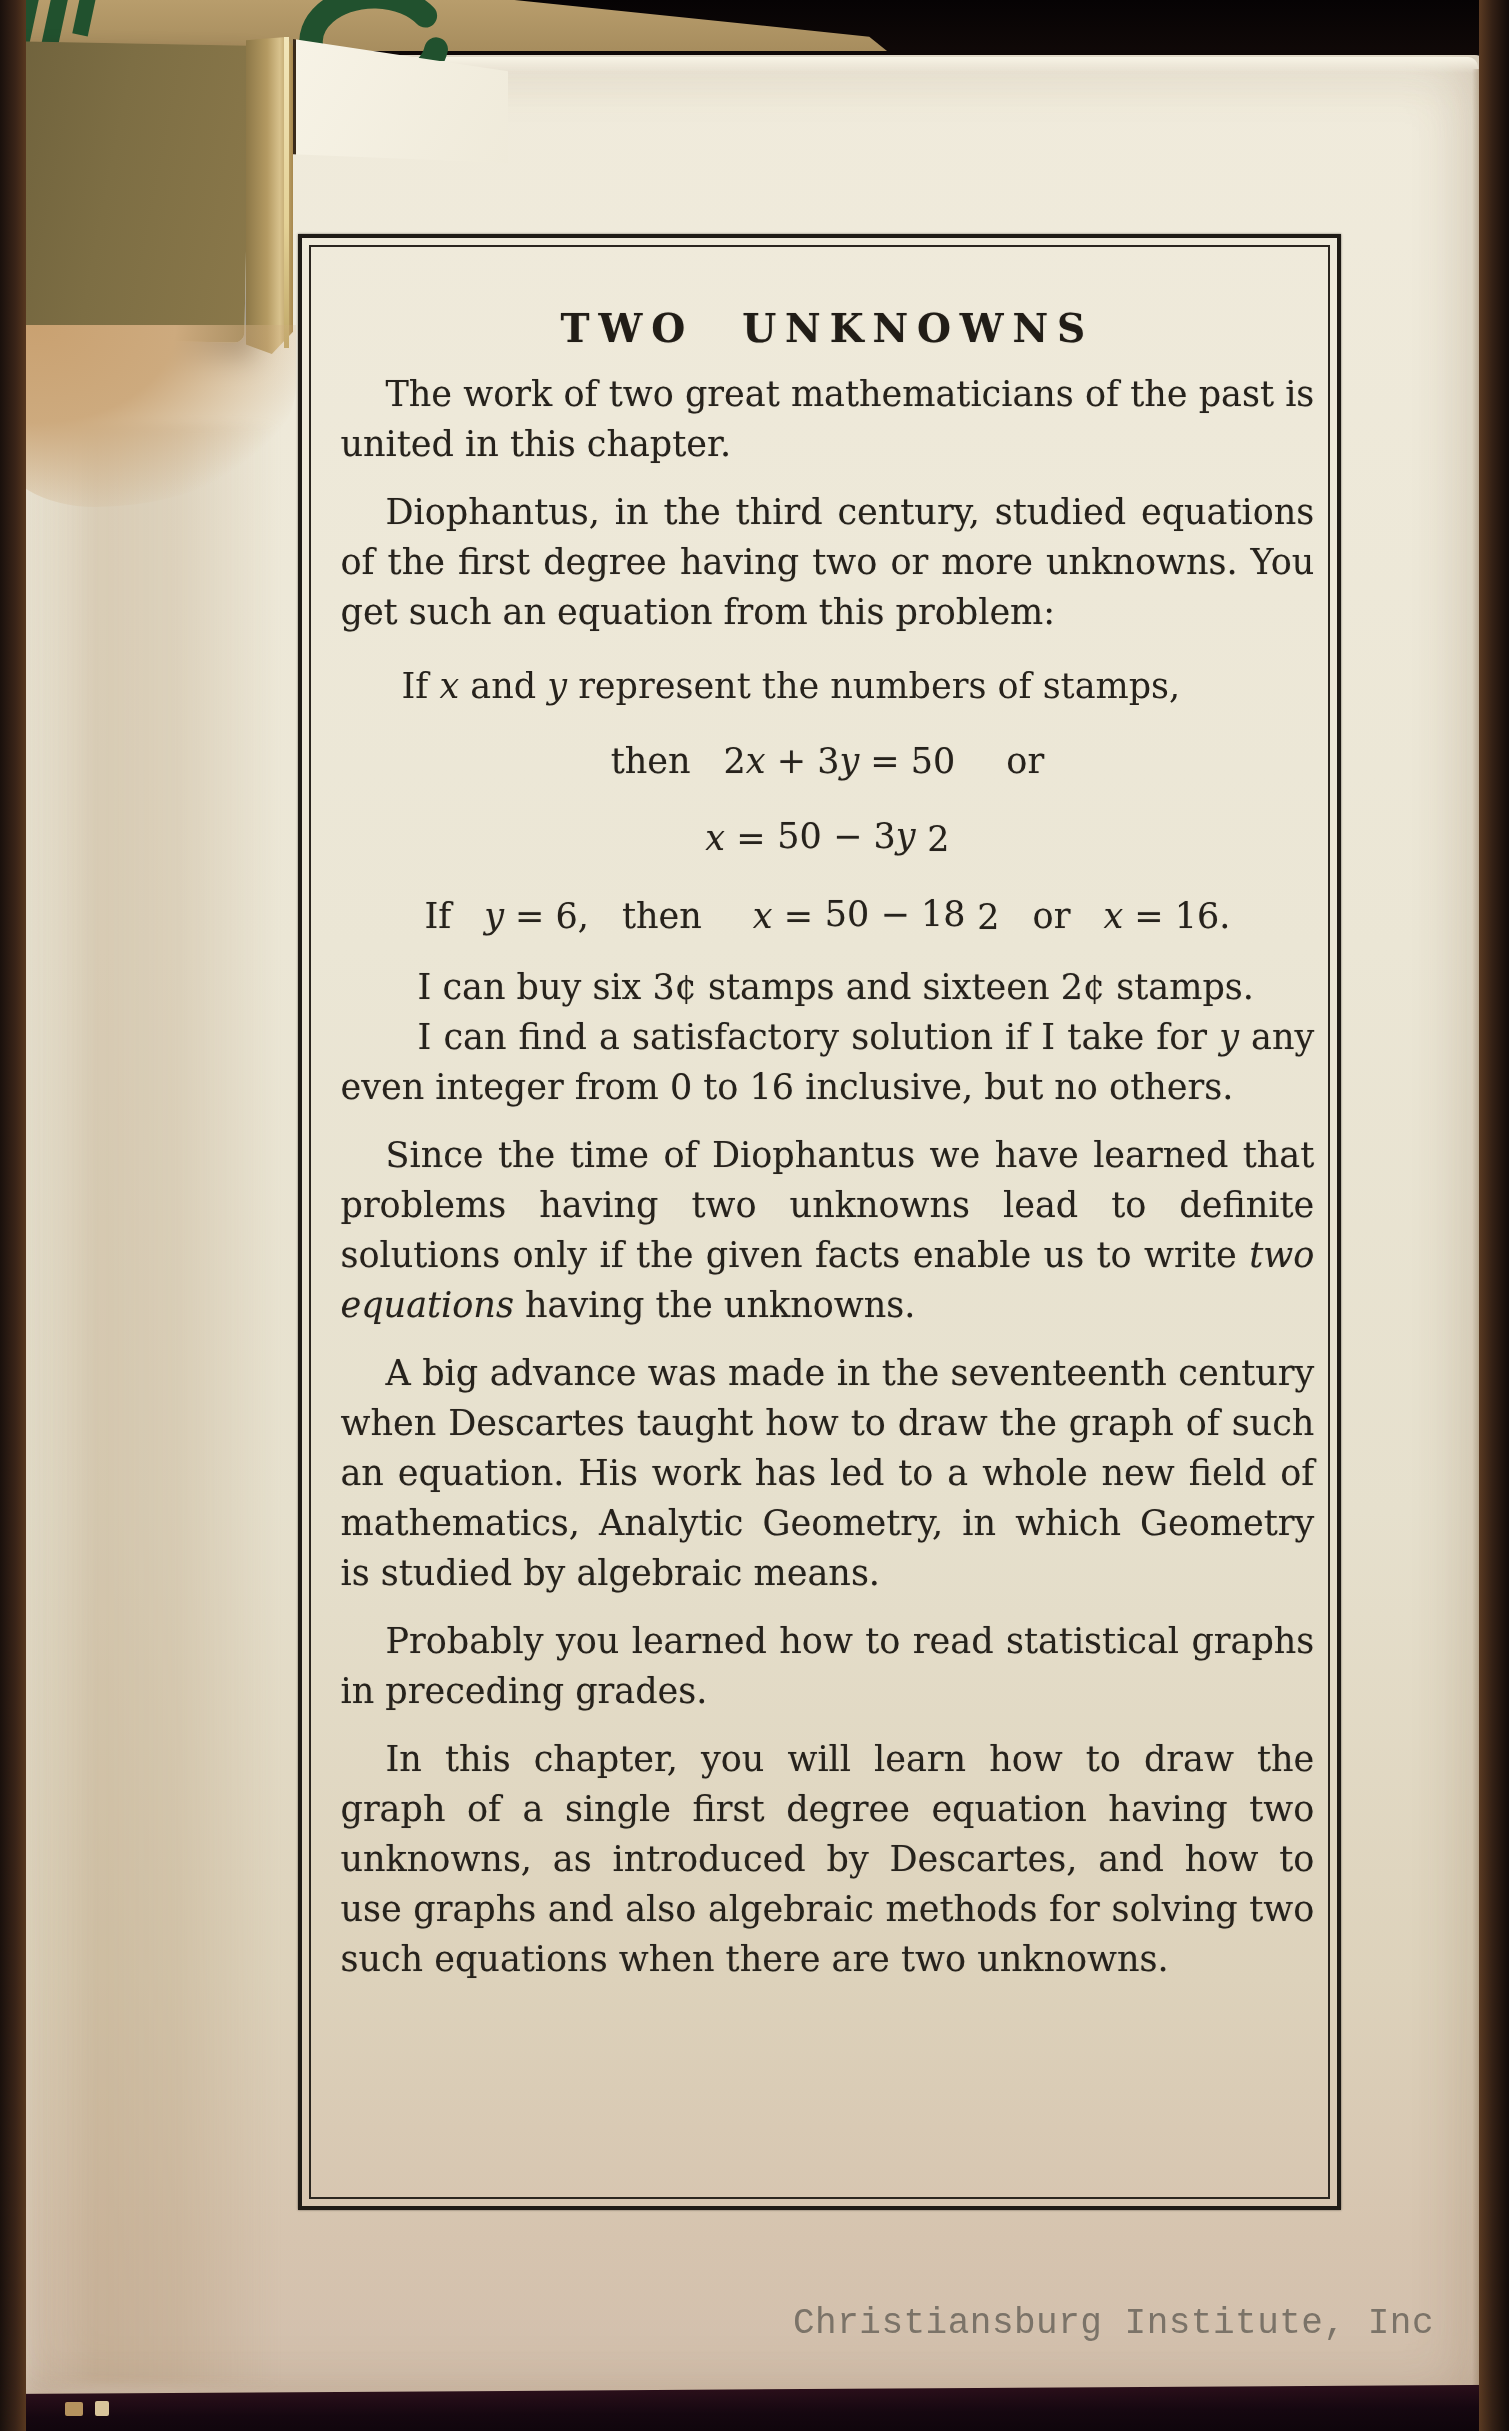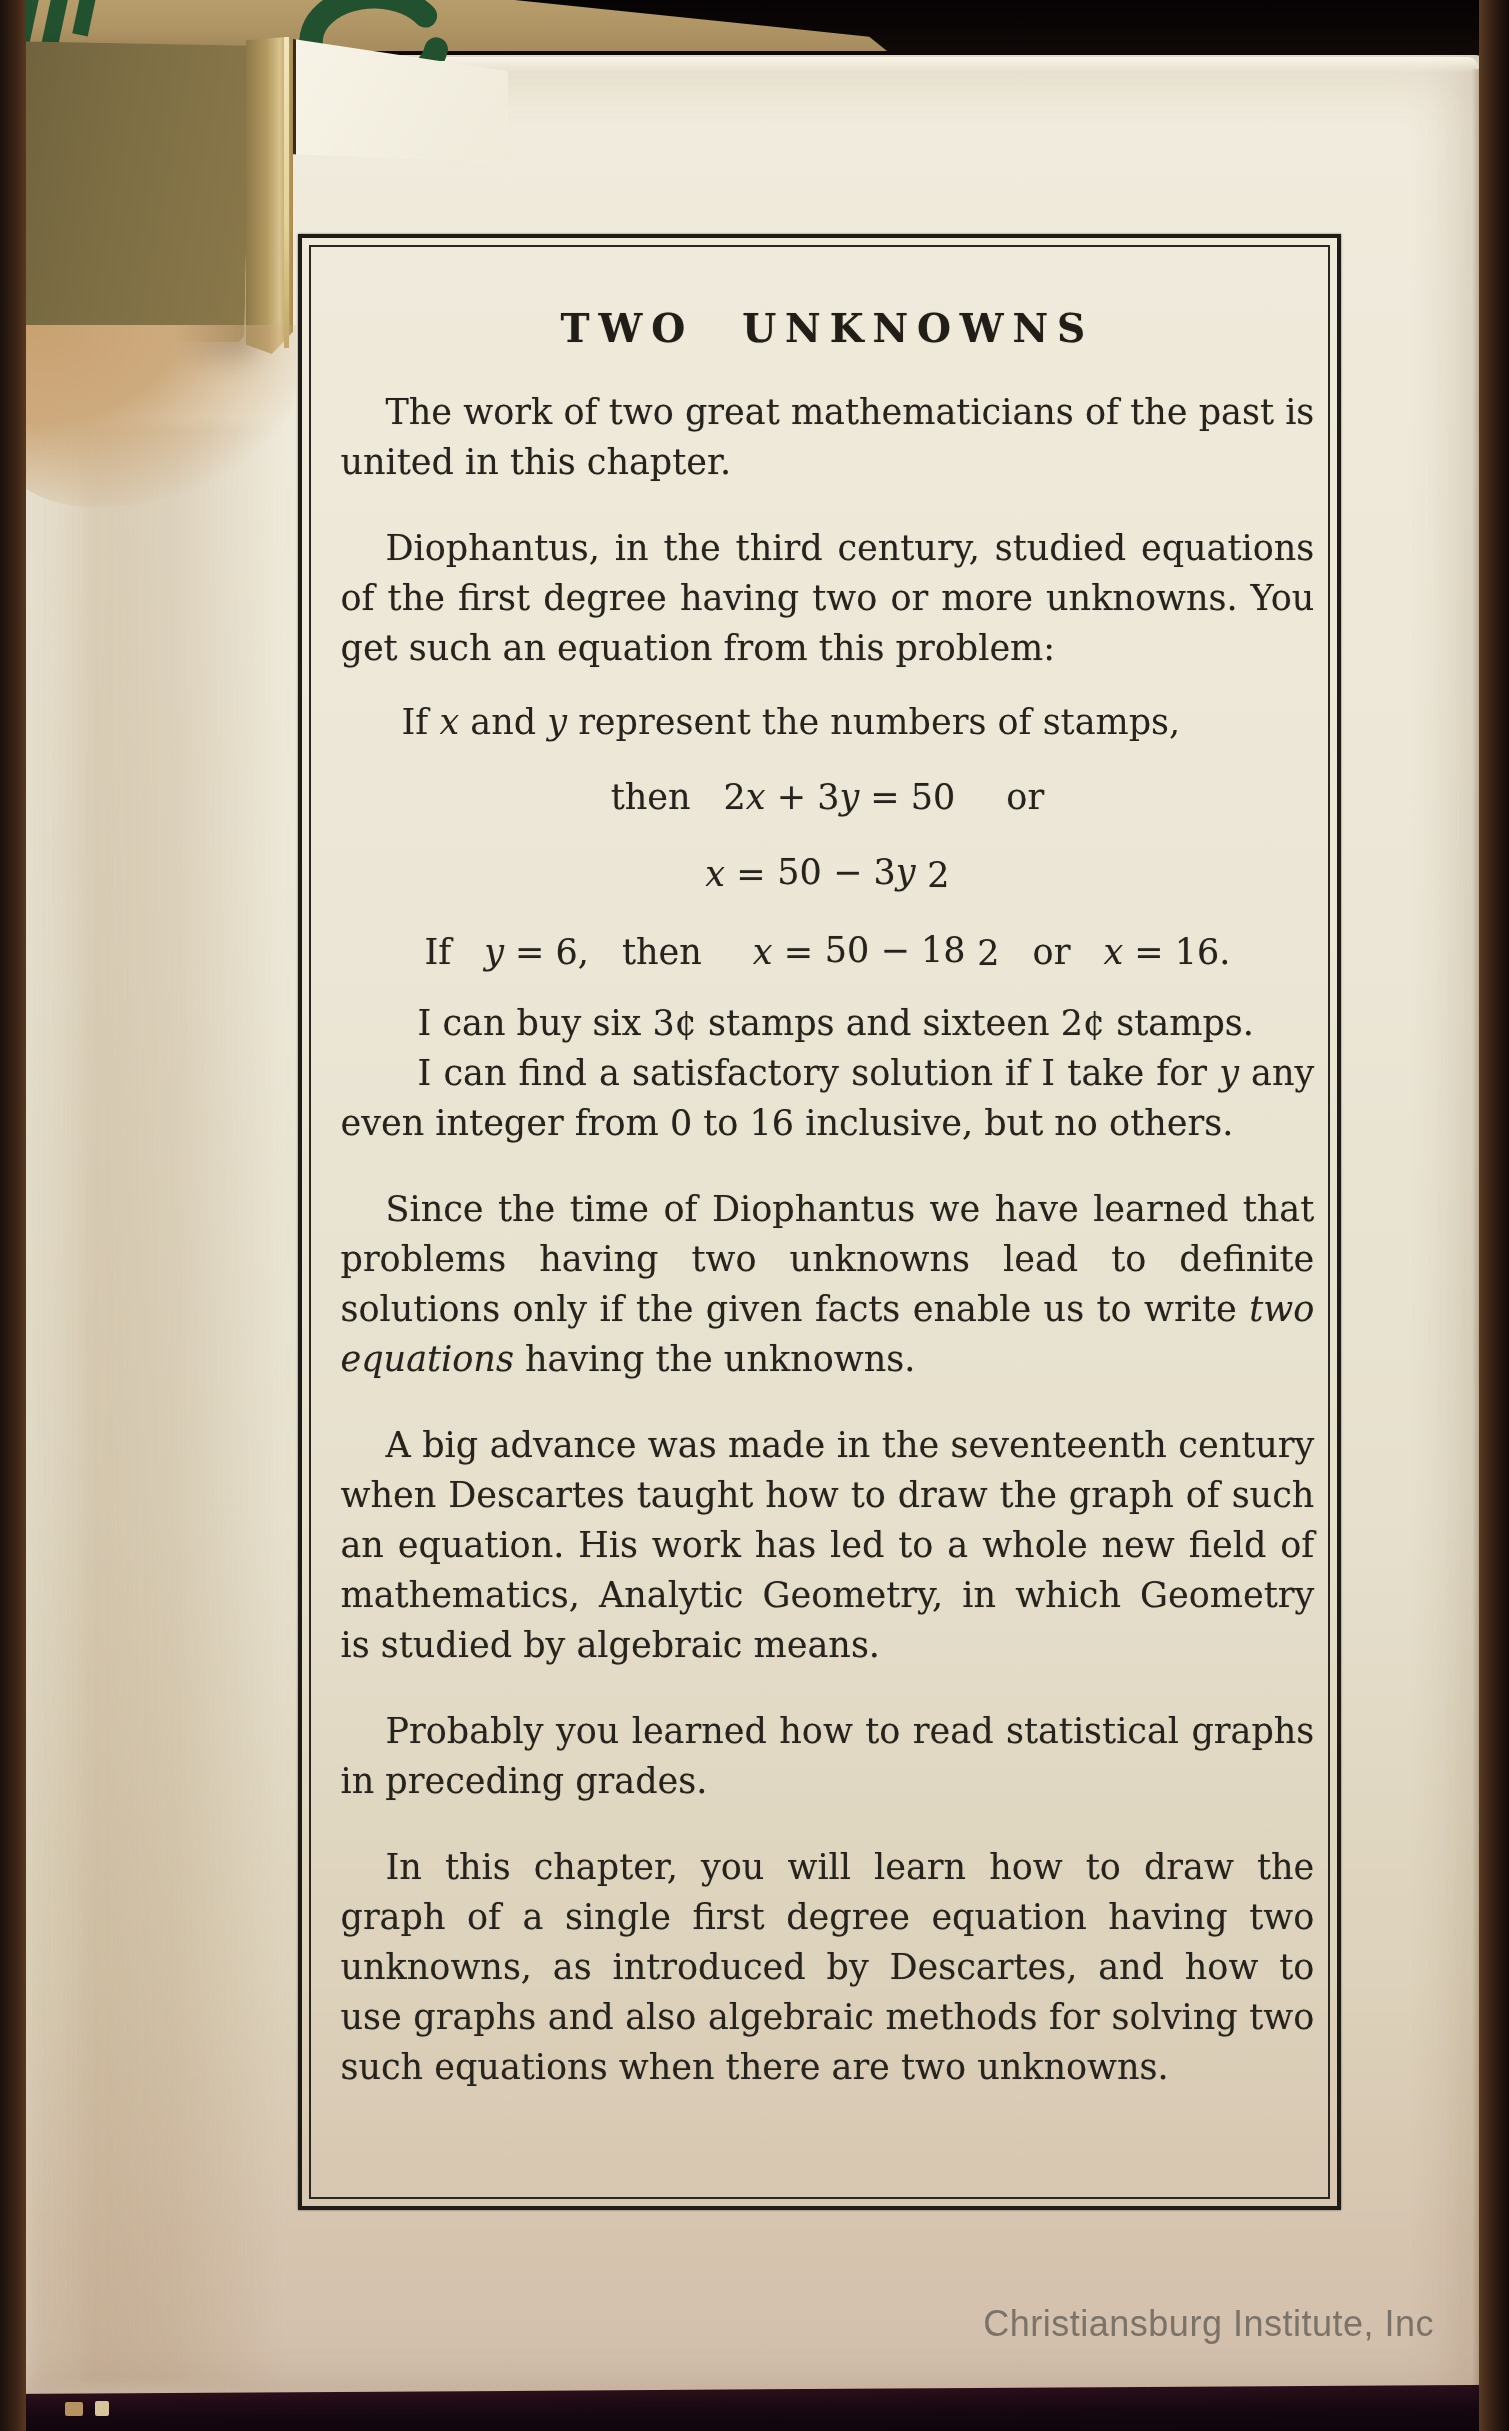--- a/index.html
+++ b/index.html
@@ -110,7 +110,7 @@
     color:#211d17;text-shadow:0 0 1px rgba(20,15,10,.4);
   }
   .para{
-    margin:36px 0 0 0;
+    margin:18px 0 0 0;
     font-size:35px;line-height:50px;
     text-align:justify;text-indent:45px;
     color:#26221c;text-shadow:0 0 1px rgba(30,25,18,.28);

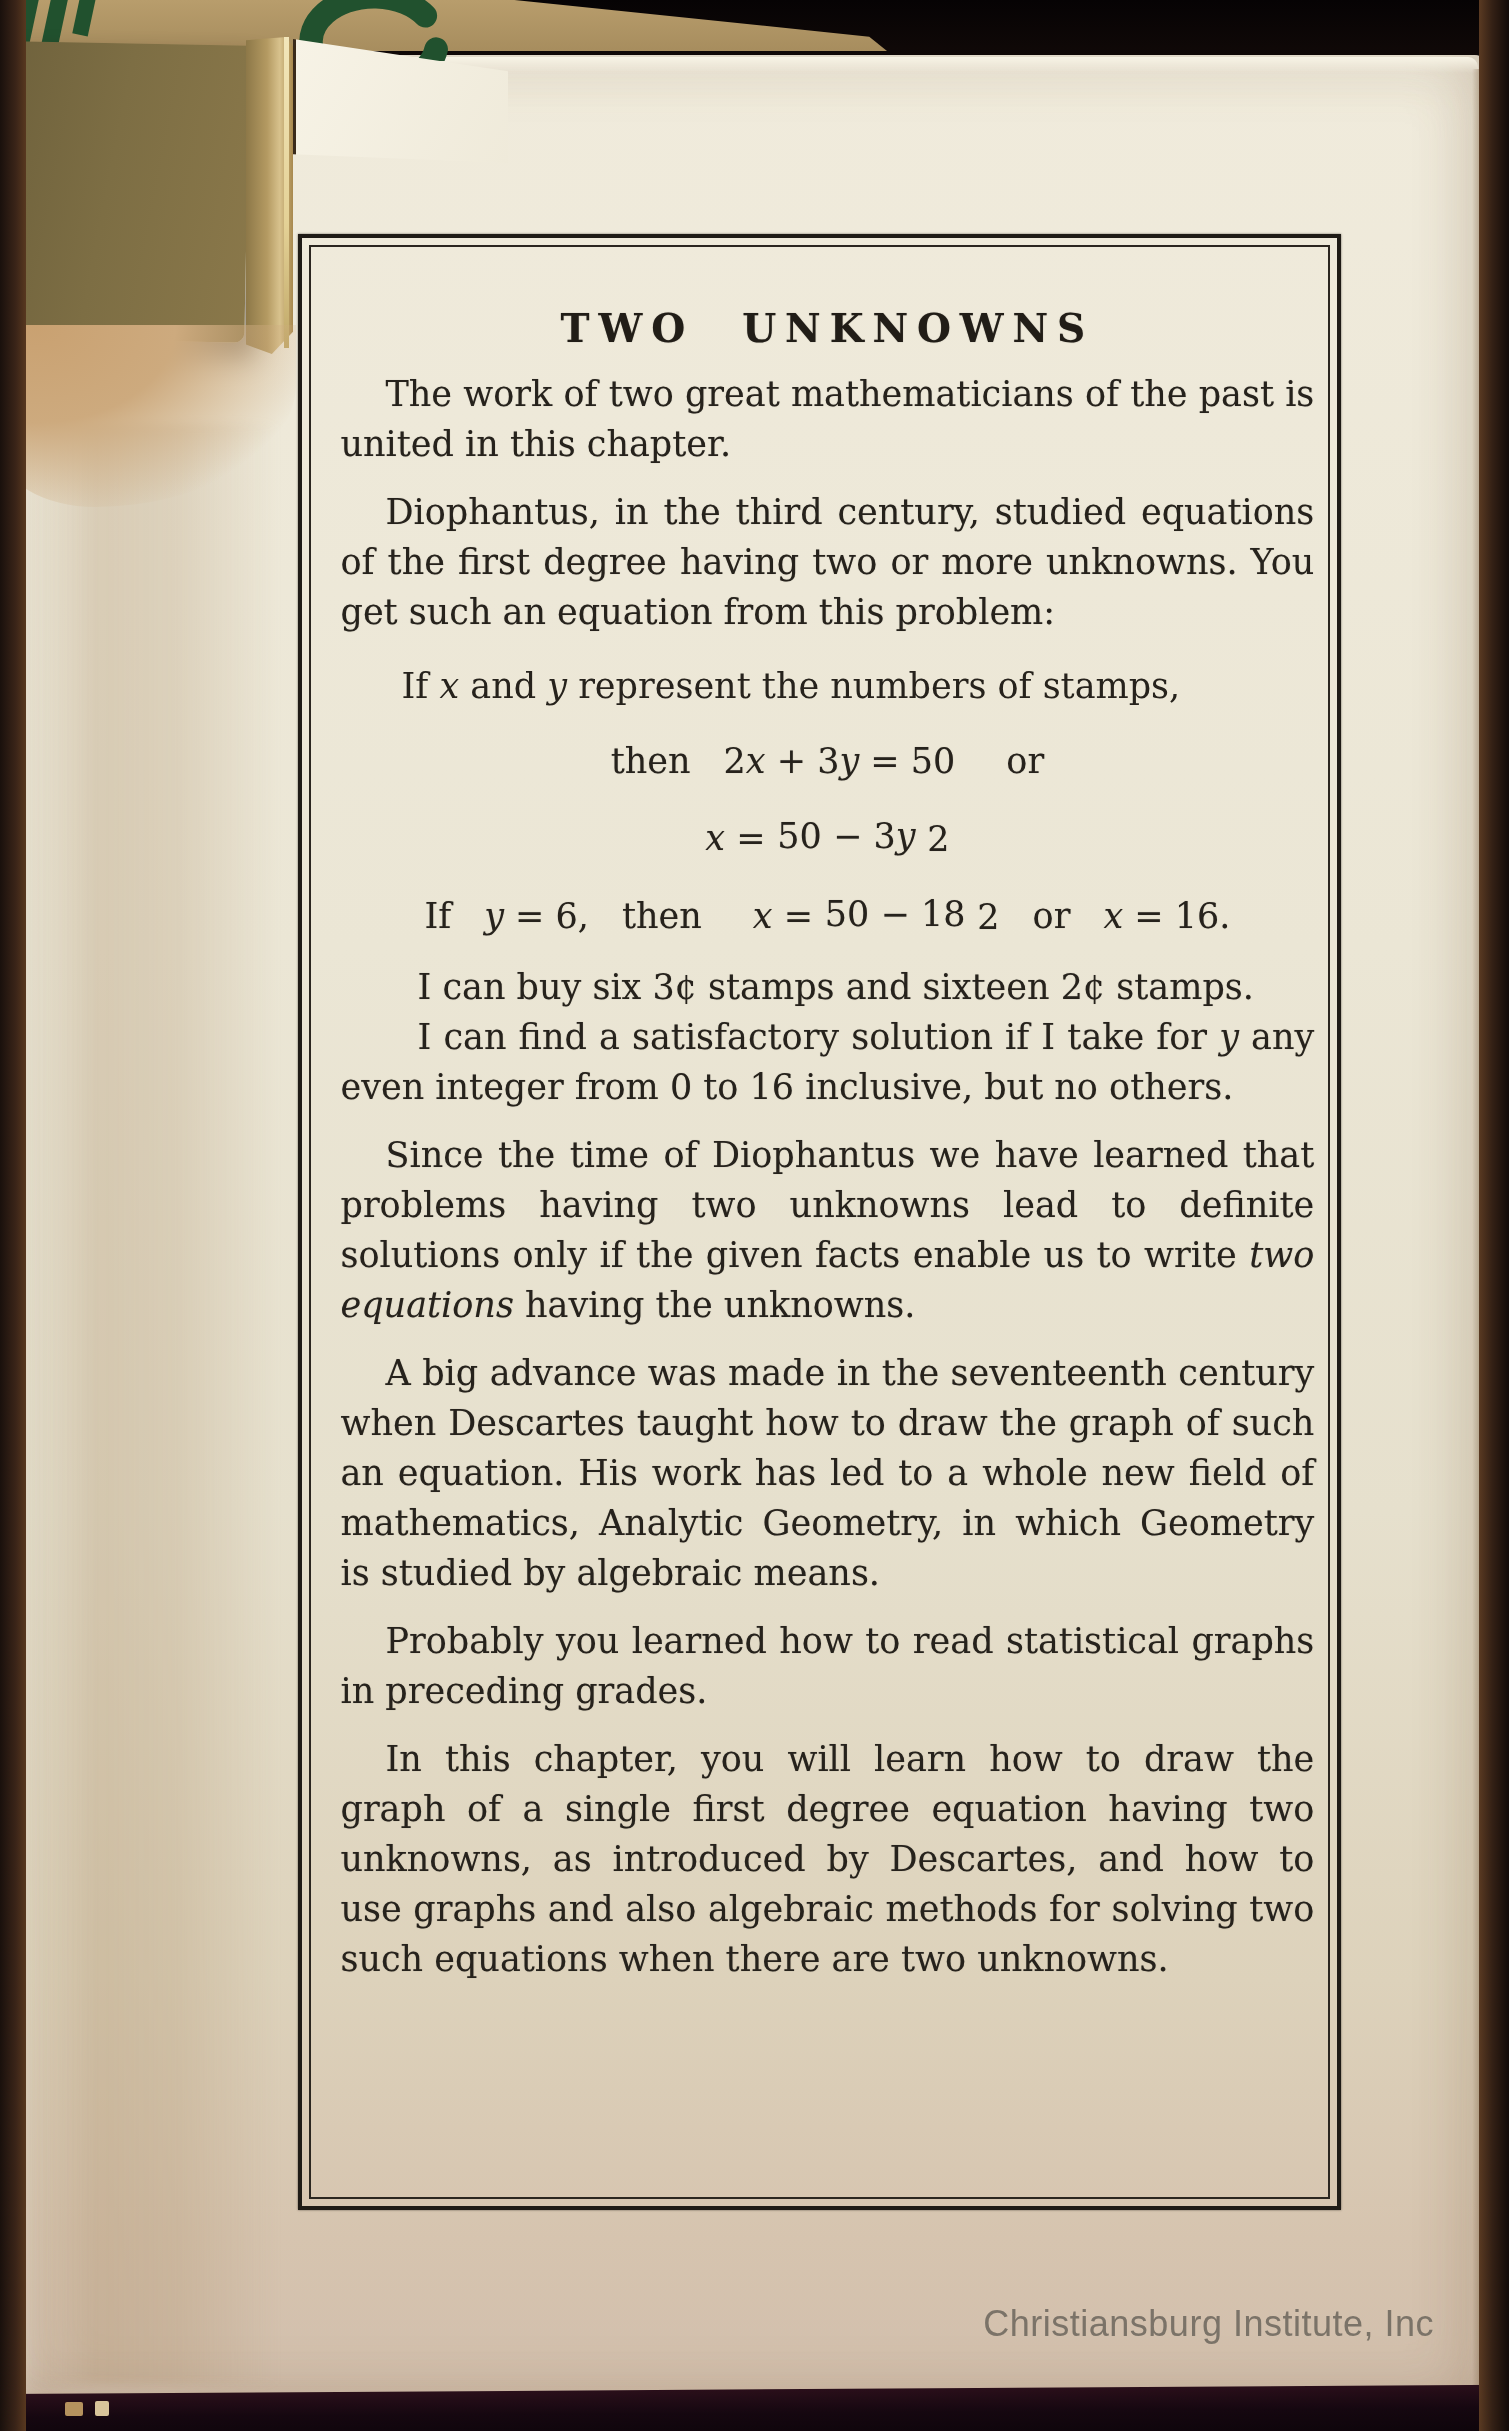--- a/index.html
+++ b/index.html
@@ -133,7 +133,7 @@
   
   .watermark{
     position:absolute;right:75px;top:2303px;
-    font-family:Liberation Sans, sans-serif;
+    font-family:Liberation Mono, monospace;
     font-size:36px;color:#7b7368;letter-spacing:0.5px;
   }
 </style>

